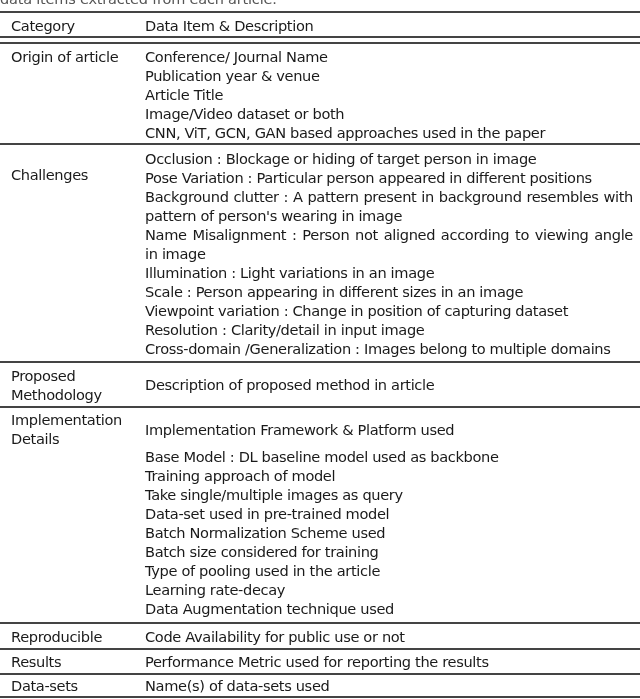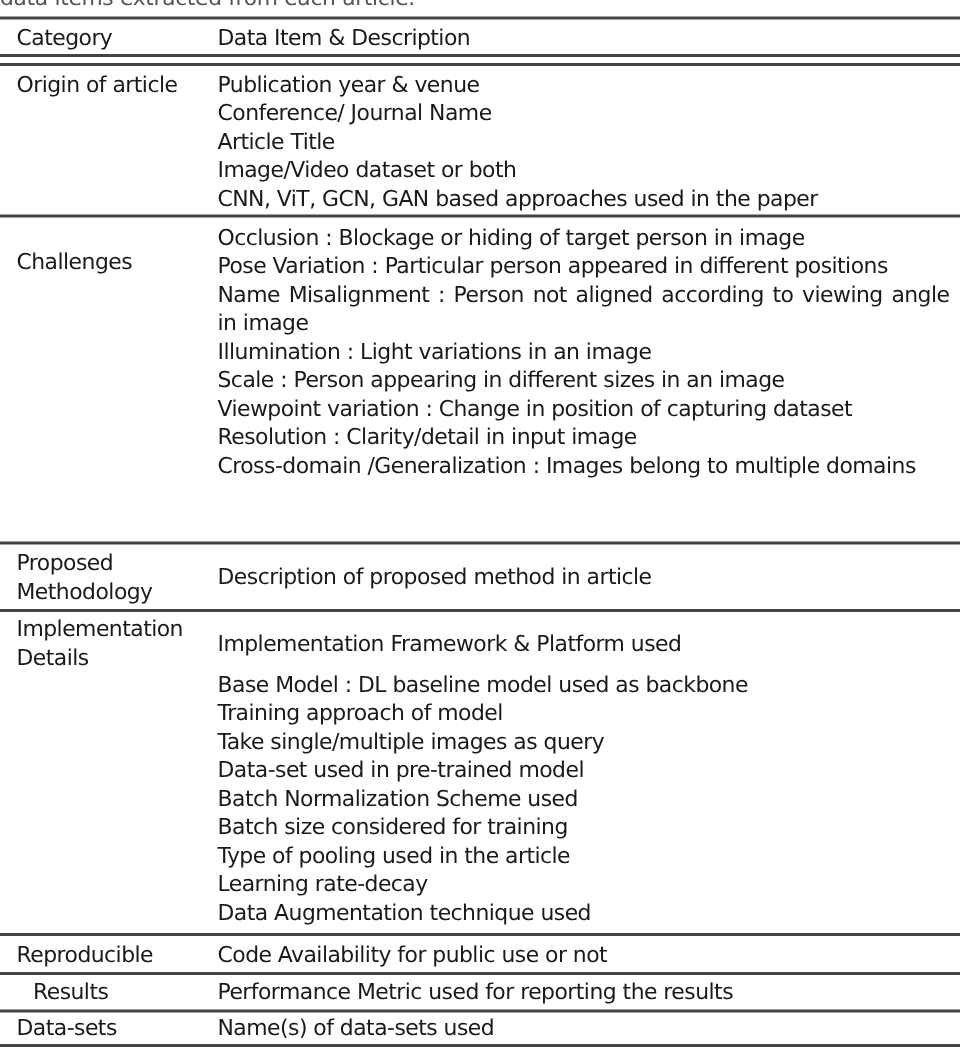--- a/index.html
+++ b/index.html
@@ -77,8 +77,8 @@
 <div class="row" style="top:46px;">
   <div class="cat" style="top:1px;">Origin of article</div>
   <div class="items" style="top:1px;">
+    <div>Conference/ Journal Name</div>
     <div>Publication year &amp; venue</div>
-    <div>Conference/ Journal Name</div>
     <div>Article Title</div>
     <div>Image/Video dataset or both</div>
     <div>CNN, ViT, GCN, GAN based approaches used in the paper</div>

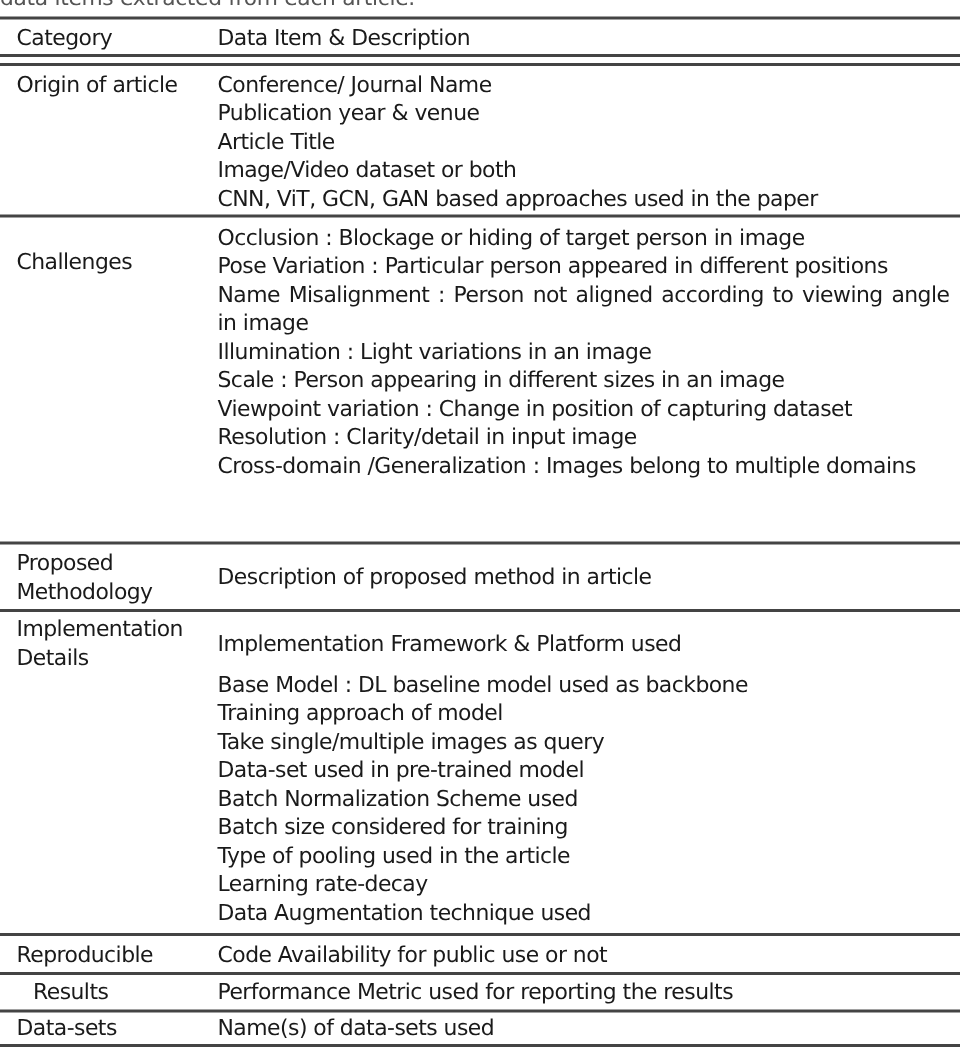--- a/index.html
+++ b/index.html
@@ -91,6 +91,7 @@
   <div class="items" style="top:1px;">
     <div>Occlusion : Blockage or hiding of target person in image</div>
     <div>Pose Variation : Particular person appeared in different positions</div>
+    <div class="wrap">Background clutter : A pattern present in background resembles with pattern of person's wearing in image</div>
     <div class="wrap">Name Misalignment : Person not aligned according to viewing angle in image</div>
     <div>Illumination : Light variations in an image</div>
     <div>Scale : Person appearing in different sizes in an image</div>

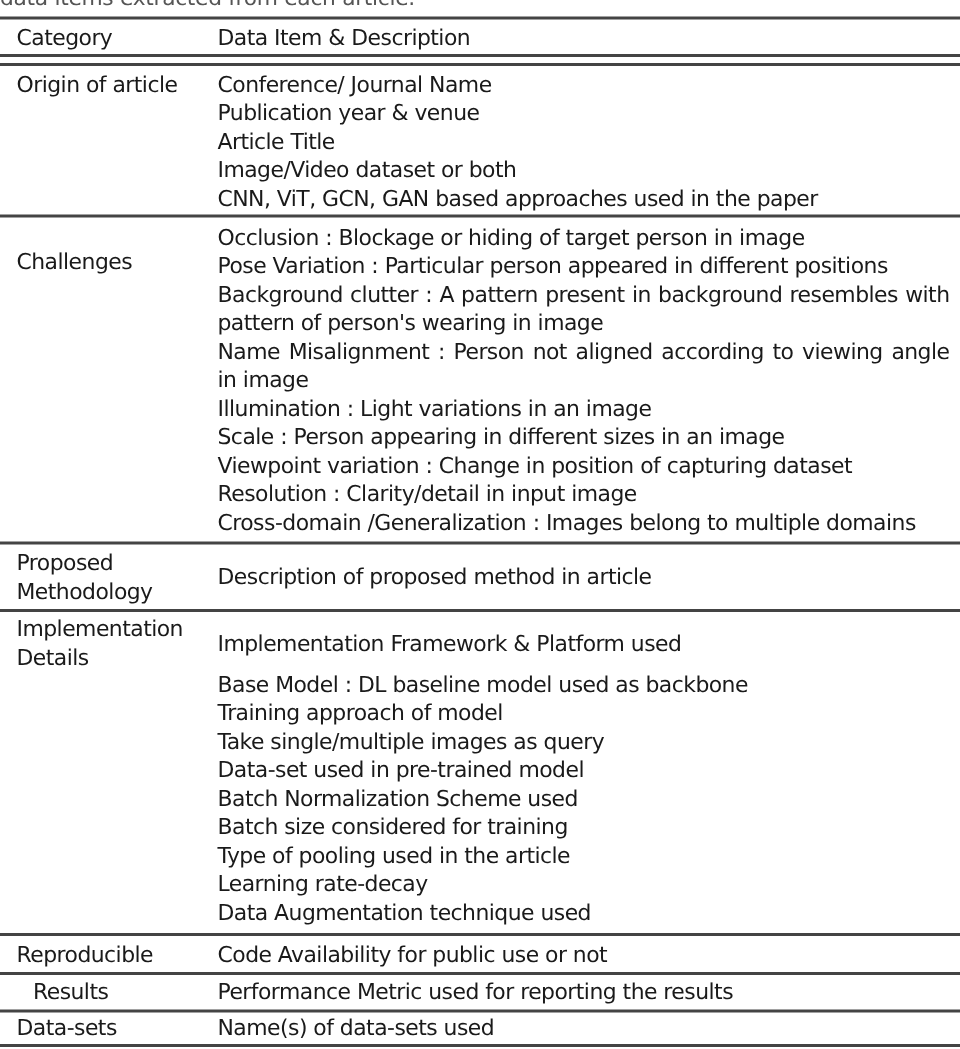--- a/index.html
+++ b/index.html
@@ -142,7 +142,7 @@
 <div class="rule" style="top:648px;height:1.5px;"></div>
 
 <div class="row" style="top:651px;">
-  <div class="cat" style="top:1px;margin-left:11px;">Results</div>
+  <div class="cat" style="top:1px;">Results</div>
   <div class="items" style="top:1px;">
     <div>Performance Metric used for reporting the results</div>
   </div>

